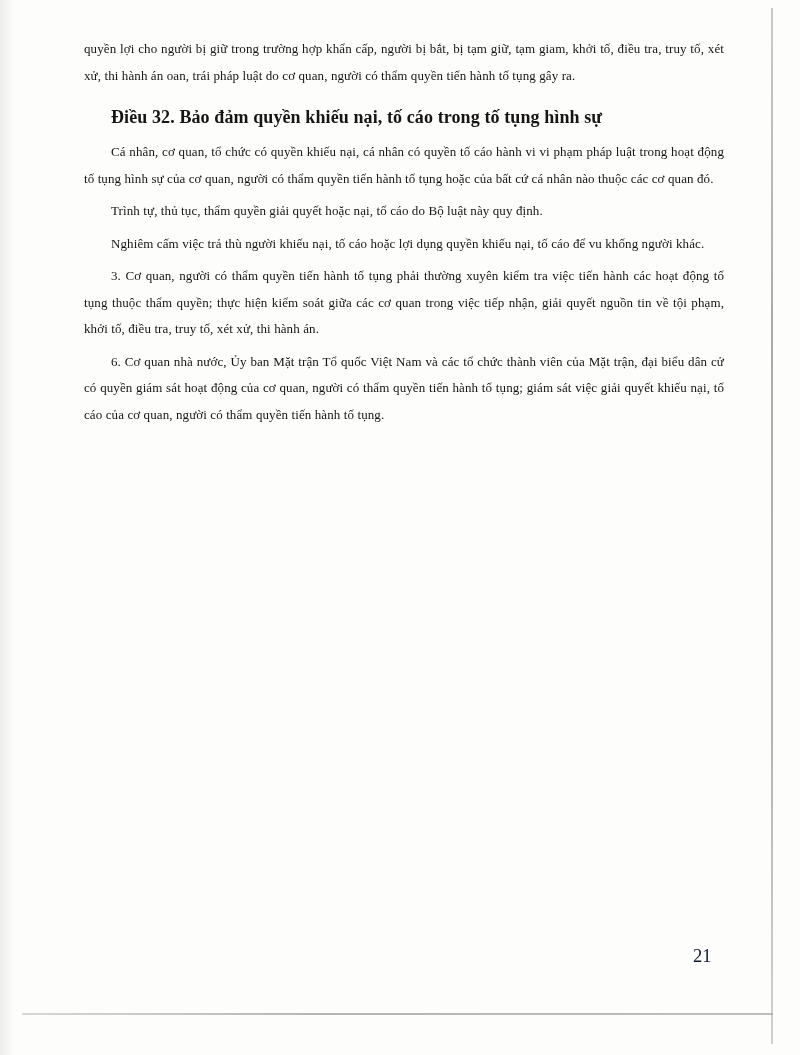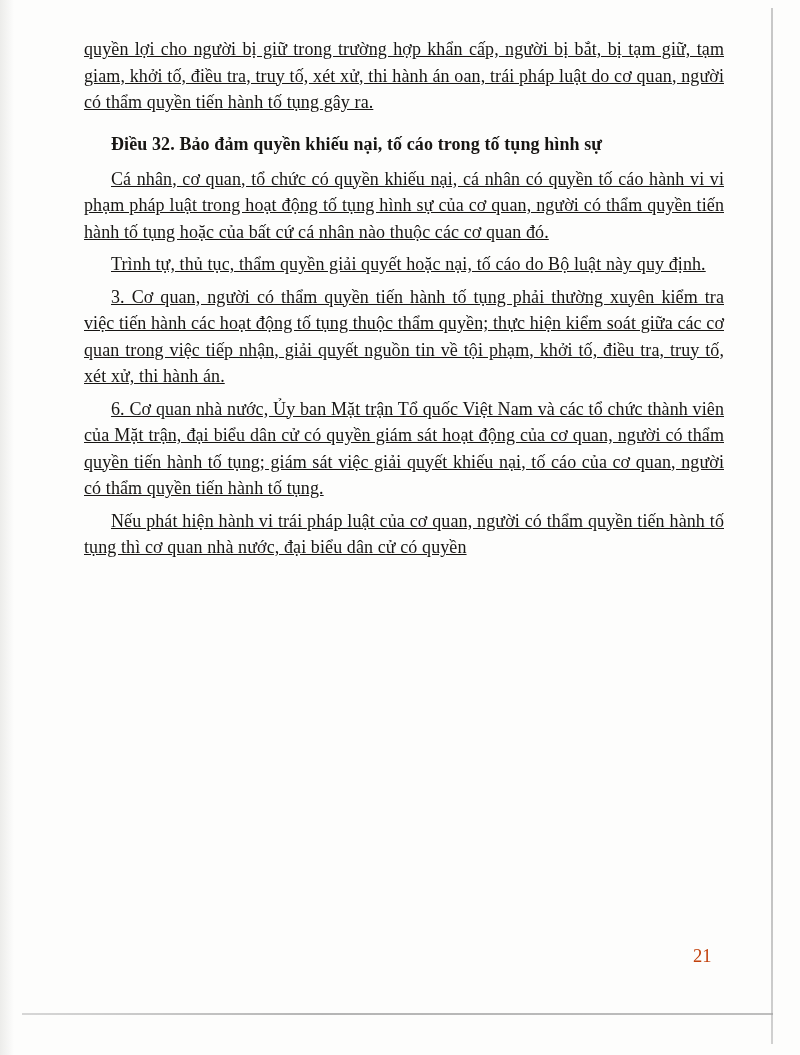--- a/index.html
+++ b/index.html
@@ -27,13 +27,12 @@
     width: 640px;
   }
   .para {
-    font-size: 18px;
+    font-size: 13px;
     line-height: 26.5px;
     text-align: justify;
     text-indent: 27px;
     margin: 0 0 6px 0;
     letter-spacing: 0.1px;
-    text-decoration: underline;
   }
   .para.continuation {
     text-indent: 0;

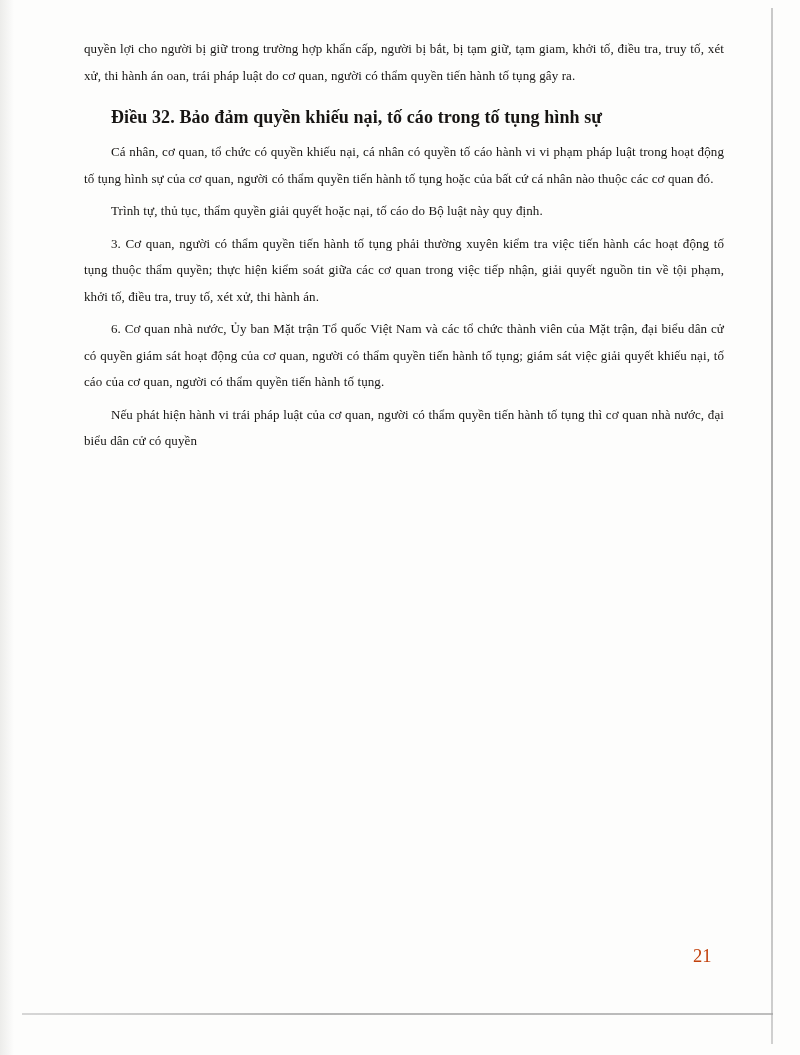--- a/index.html
+++ b/index.html
@@ -93,6 +93,7 @@
     <h3 class="heading">Điều 32. Bảo đảm quyền khiếu nại, tố cáo trong tố tụng hình sự</h3>
     <p class="para">Cá nhân, cơ quan, tổ chức có quyền khiếu nại, cá nhân có quyền tố cáo hành vi vi phạm pháp luật trong hoạt động tố tụng hình sự của cơ quan, người có thẩm quyền tiến hành tố tụng hoặc của bất cứ cá nhân nào thuộc các cơ quan đó.</p>
     <p class="para">Trình tự, thủ tục, thẩm quyền giải quyết hoặc nại, tố cáo do Bộ luật này quy định.</p>
+    <p class="para">Nghiêm cấm việc trả thù người khiếu nại, tố cáo hoặc lợi dụng quyền khiếu nại, tố cáo để vu khống người khác.</p>
     <p class="para">3. Cơ quan, người có thẩm quyền tiến hành tố tụng phải thường xuyên kiểm tra việc tiến hành các hoạt động tố tụng thuộc thẩm quyền; thực hiện kiểm soát giữa các cơ quan trong việc tiếp nhận, giải quyết nguồn tin về tội phạm, khởi tố, điều tra, truy tố, xét xử, thi hành án.</p>
     <p class="para">6. Cơ quan nhà nước, Ủy ban Mặt trận Tổ quốc Việt Nam và các tổ chức thành viên của Mặt trận, đại biểu dân cử có quyền giám sát hoạt động của cơ quan, người có thẩm quyền tiến hành tố tụng; giám sát việc giải quyết khiếu nại, tố cáo của cơ quan, người có thẩm quyền tiến hành tố tụng.</p>
     <p class="para">Nếu phát hiện hành vi trái pháp luật của cơ quan, người có thẩm quyền tiến hành tố tụng thì cơ quan nhà nước, đại biểu dân cử có quyền</p>

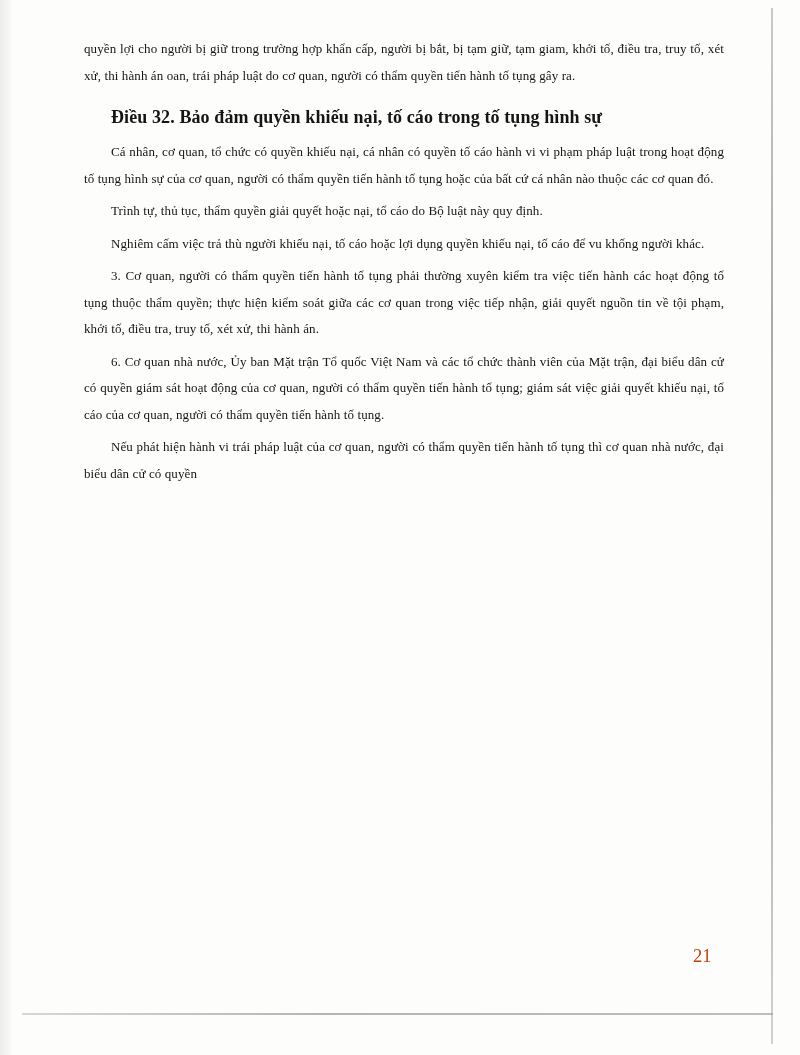--- a/index.html
+++ b/index.html
@@ -96,7 +96,6 @@
     <p class="para">Nghiêm cấm việc trả thù người khiếu nại, tố cáo hoặc lợi dụng quyền khiếu nại, tố cáo để vu khống người khác.</p>
     <p class="para">3. Cơ quan, người có thẩm quyền tiến hành tố tụng phải thường xuyên kiểm tra việc tiến hành các hoạt động tố tụng thuộc thẩm quyền; thực hiện kiểm soát giữa các cơ quan trong việc tiếp nhận, giải quyết nguồn tin về tội phạm, khởi tố, điều tra, truy tố, xét xử, thi hành án.</p>
     <p class="para">6. Cơ quan nhà nước, Ủy ban Mặt trận Tổ quốc Việt Nam và các tổ chức thành viên của Mặt trận, đại biểu dân cử có quyền giám sát hoạt động của cơ quan, người có thẩm quyền tiến hành tố tụng; giám sát việc giải quyết khiếu nại, tố cáo của cơ quan, người có thẩm quyền tiến hành tố tụng.</p>
-    <p class="para">Nếu phát hiện hành vi trái pháp luật của cơ quan, người có thẩm quyền tiến hành tố tụng thì cơ quan nhà nước, đại biểu dân cử có quyền</p>
   </div>
 
   <div class="page-number">21</div>

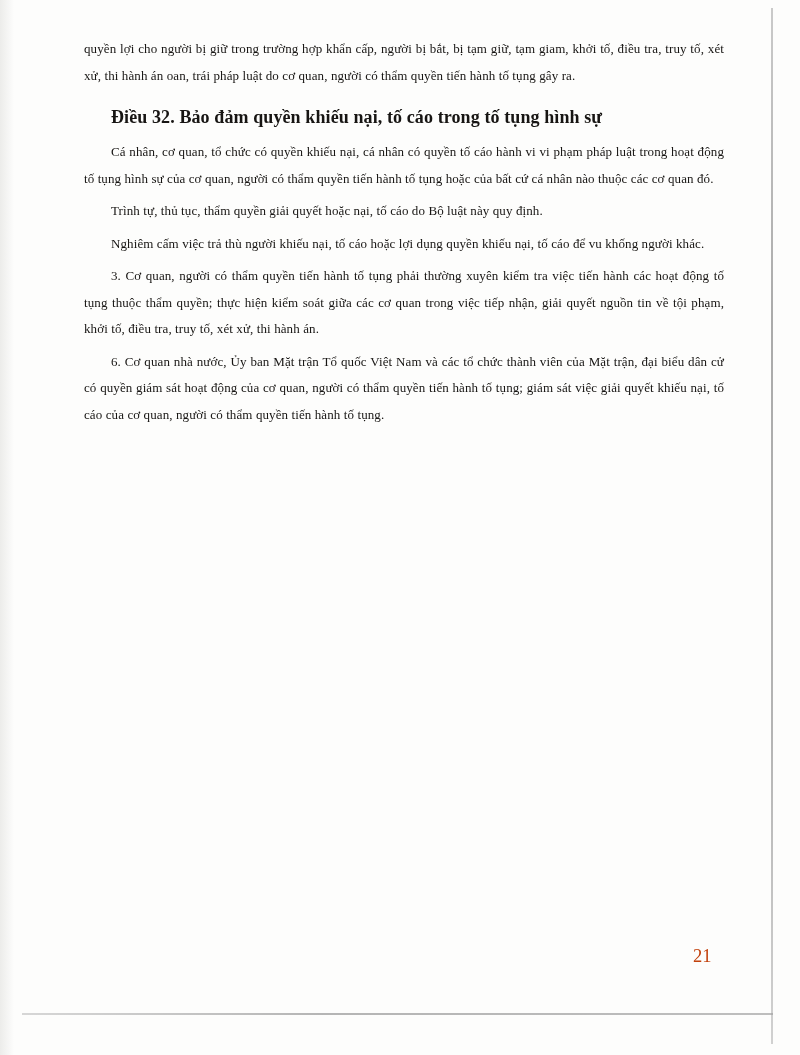--- a/index.html
+++ b/index.html
@@ -51,7 +51,7 @@
     left: 693px;
     top: 946px;
     font-size: 18.5px;
-    color: #c2410c;
+    color: #0f172a;
   }
   
   .scan-line-right {

